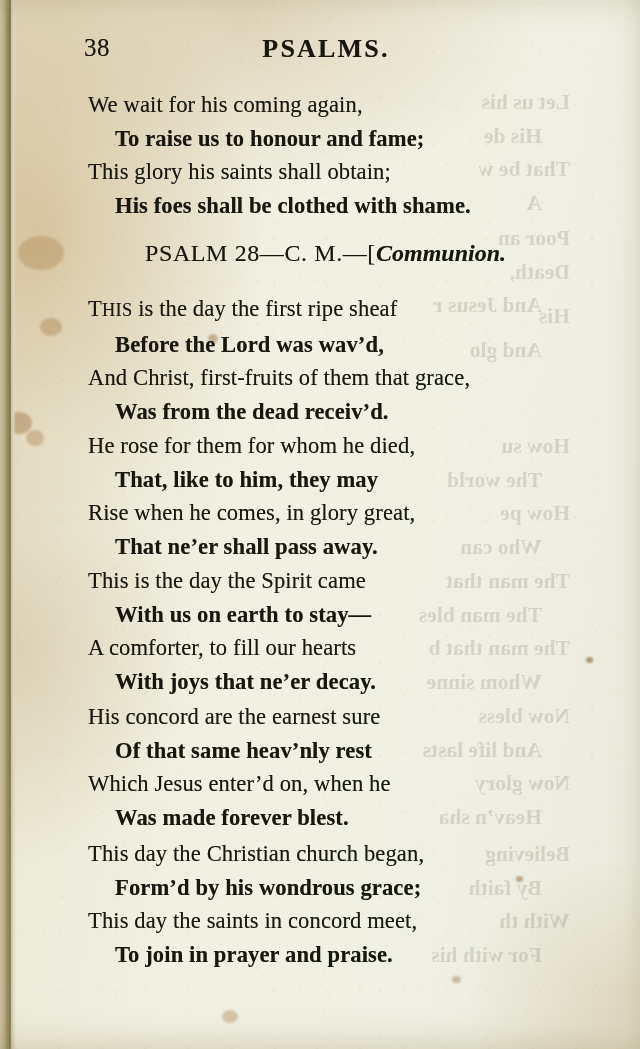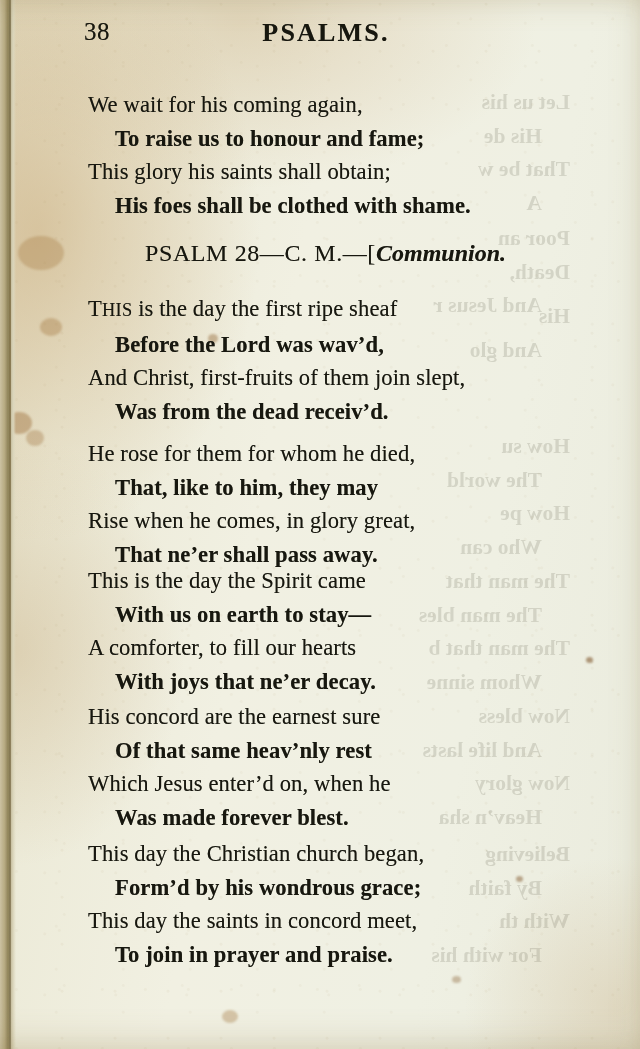--- a/index.html
+++ b/index.html
@@ -91,7 +91,7 @@
 
   .header {
     position: absolute;
-    top: 18px; left: 0;
+    top: 34px; left: 0;
     width: 640px;
     height: 34px;
   }

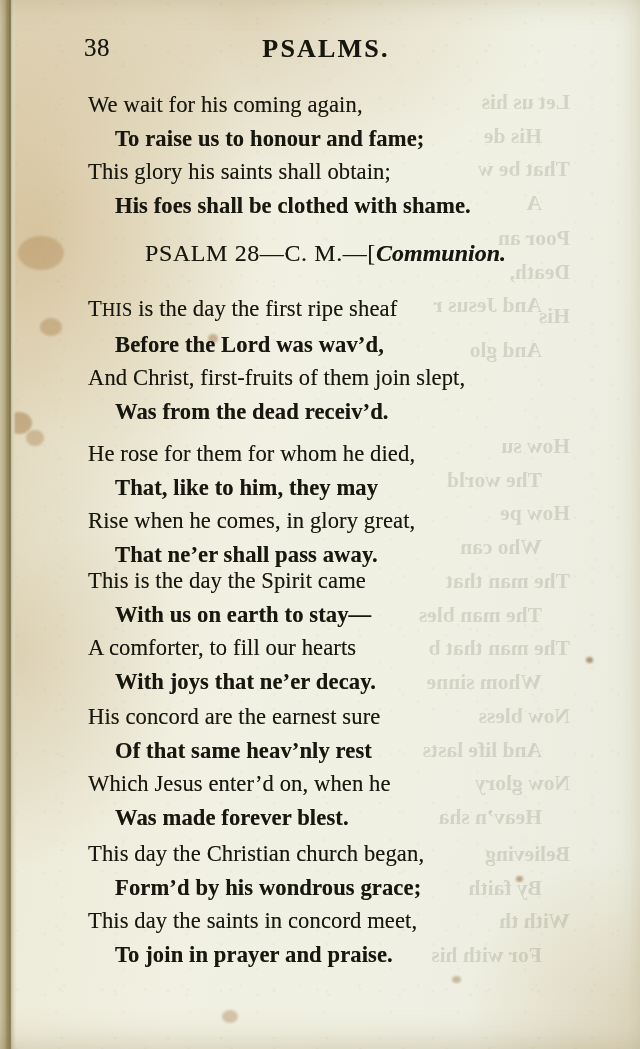--- a/index.html
+++ b/index.html
@@ -216,7 +216,7 @@
         <div class="stanza" style="top: 292px;">
           <div class="verse-line ink-soft"><span>T</span><span class="smallcaps">HIS</span><span> is the day the first ripe sheaf</span></div>
           <div class="verse-line ink-soft indent">Before the Lord was wav’d,</div>
-          <div class="verse-line ink-soft">And Christ, first-fruits of them join slept,</div>
+          <div class="verse-line ink-soft">And Christ, first-fruits of them that grace,</div>
           <div class="verse-line ink-soft indent">Was from the dead receiv’d.</div>
         </div>
         <div class="stanza" style="top: 429px; margin-top: 8px;">

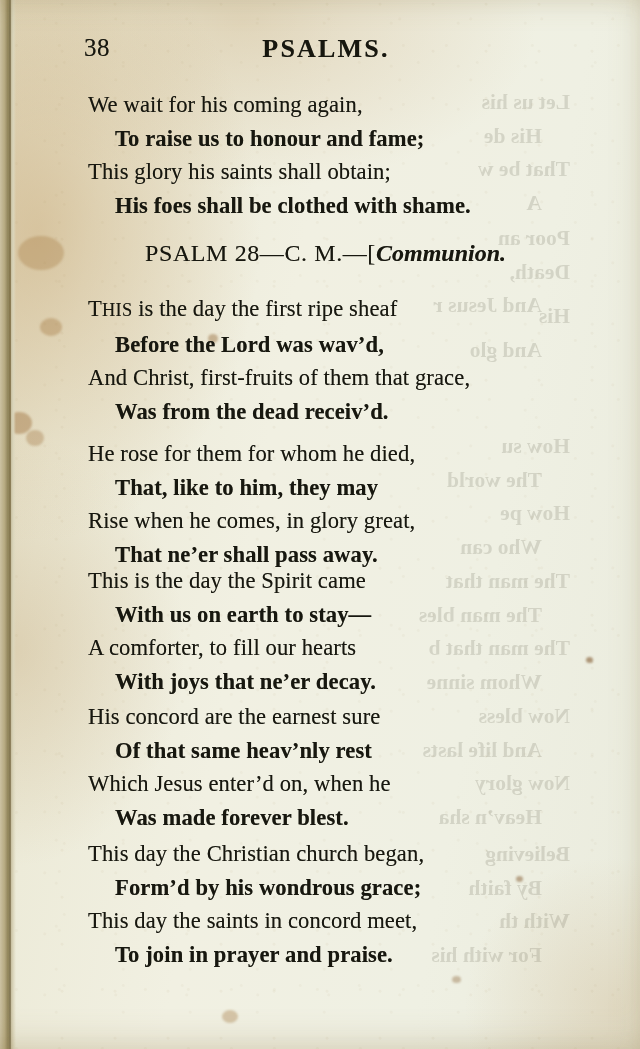--- a/index.html
+++ b/index.html
@@ -219,7 +219,7 @@
           <div class="verse-line ink-soft">And Christ, first-fruits of them that grace,</div>
           <div class="verse-line ink-soft indent">Was from the dead receiv’d.</div>
         </div>
-        <div class="stanza" style="top: 429px; margin-top: 8px;">
+        <div class="stanza" style="top: 429px;">
           <div class="verse-line ink-soft">He rose for them for whom he died,</div>
           <div class="verse-line ink-soft indent">That, like to him, they may</div>
           <div class="verse-line ink-soft">Rise when he comes, in glory great,</div>

